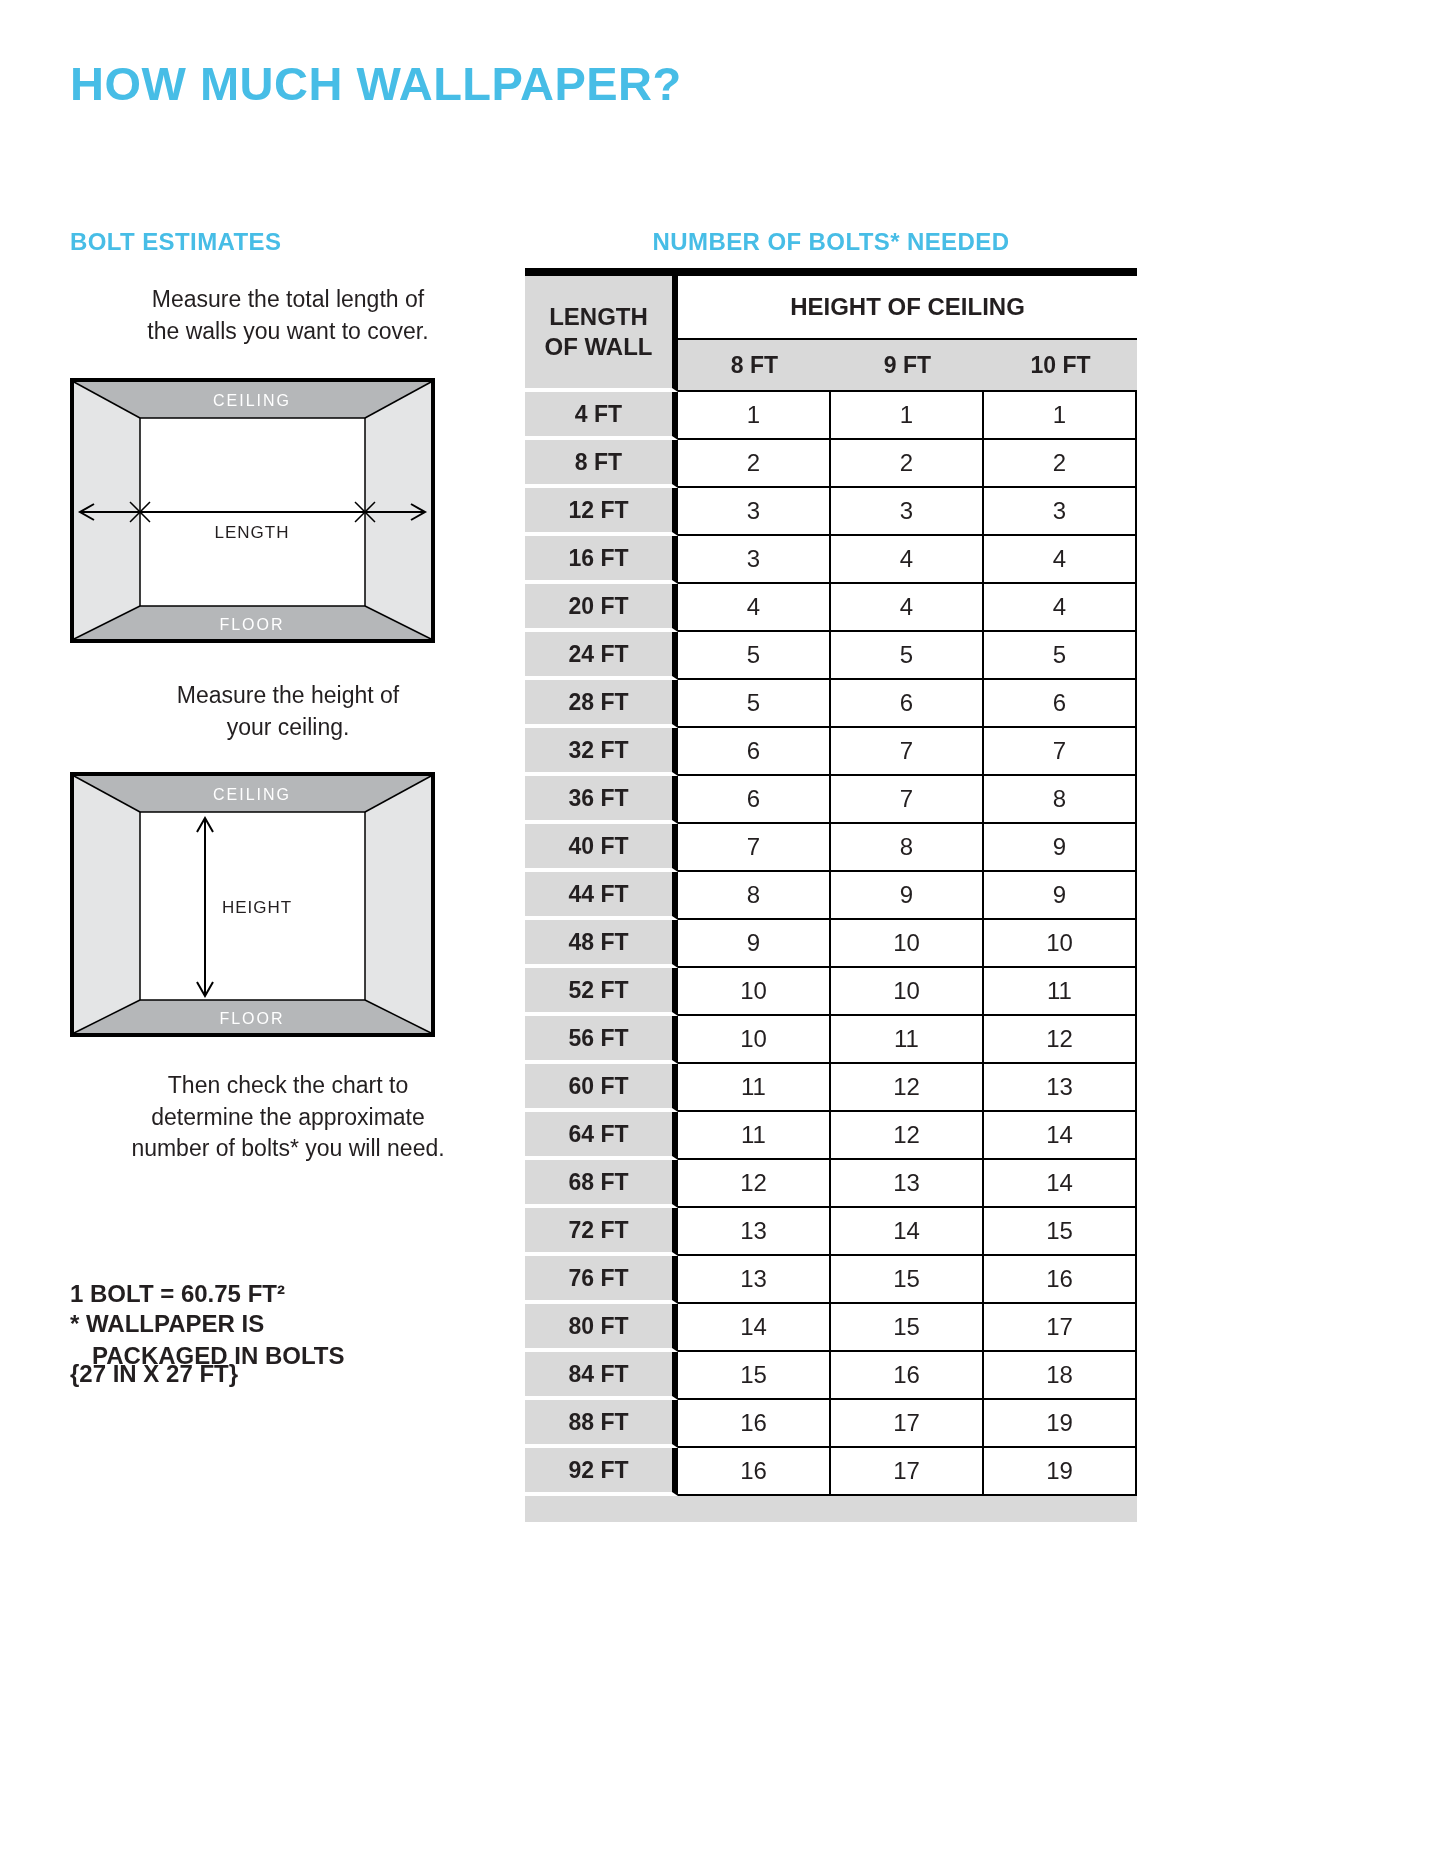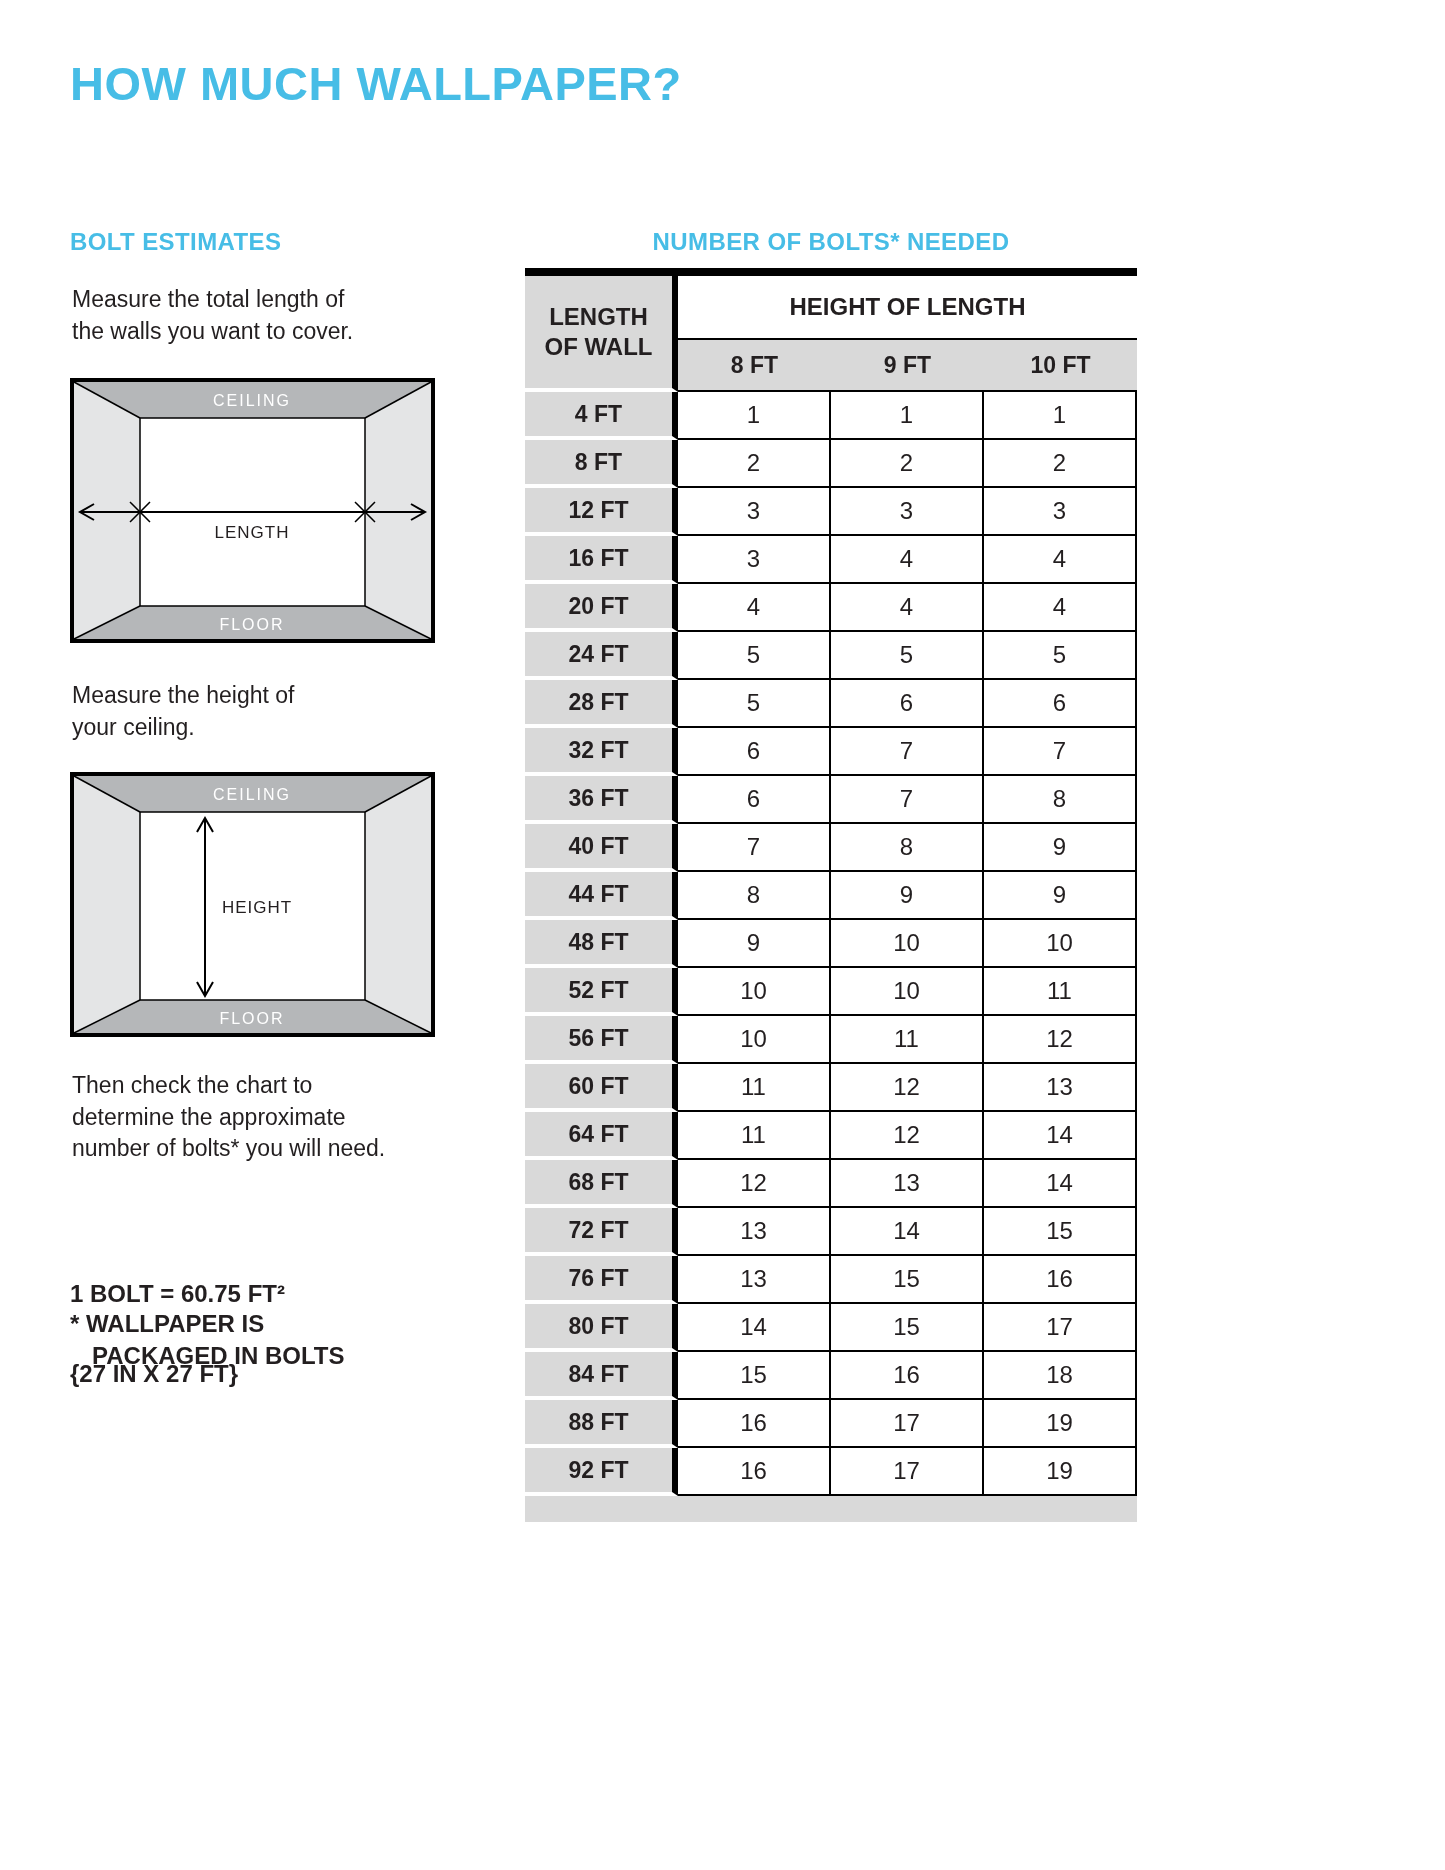--- a/index.html
+++ b/index.html
@@ -32,12 +32,13 @@
   .table-heading { left: 525px; top: 228px; width: 612px; text-align: center; }
 
   .body-text {
-    left: 72px;
+    left: 78px;
     width: 420px;
     font-size: 23px;
     line-height: 1.38;
     white-space: pre-line;
     color: #231f20;
+    text-align: center;
   }
   .step1 { top: 284px; }
   .step2 { top: 680px; }

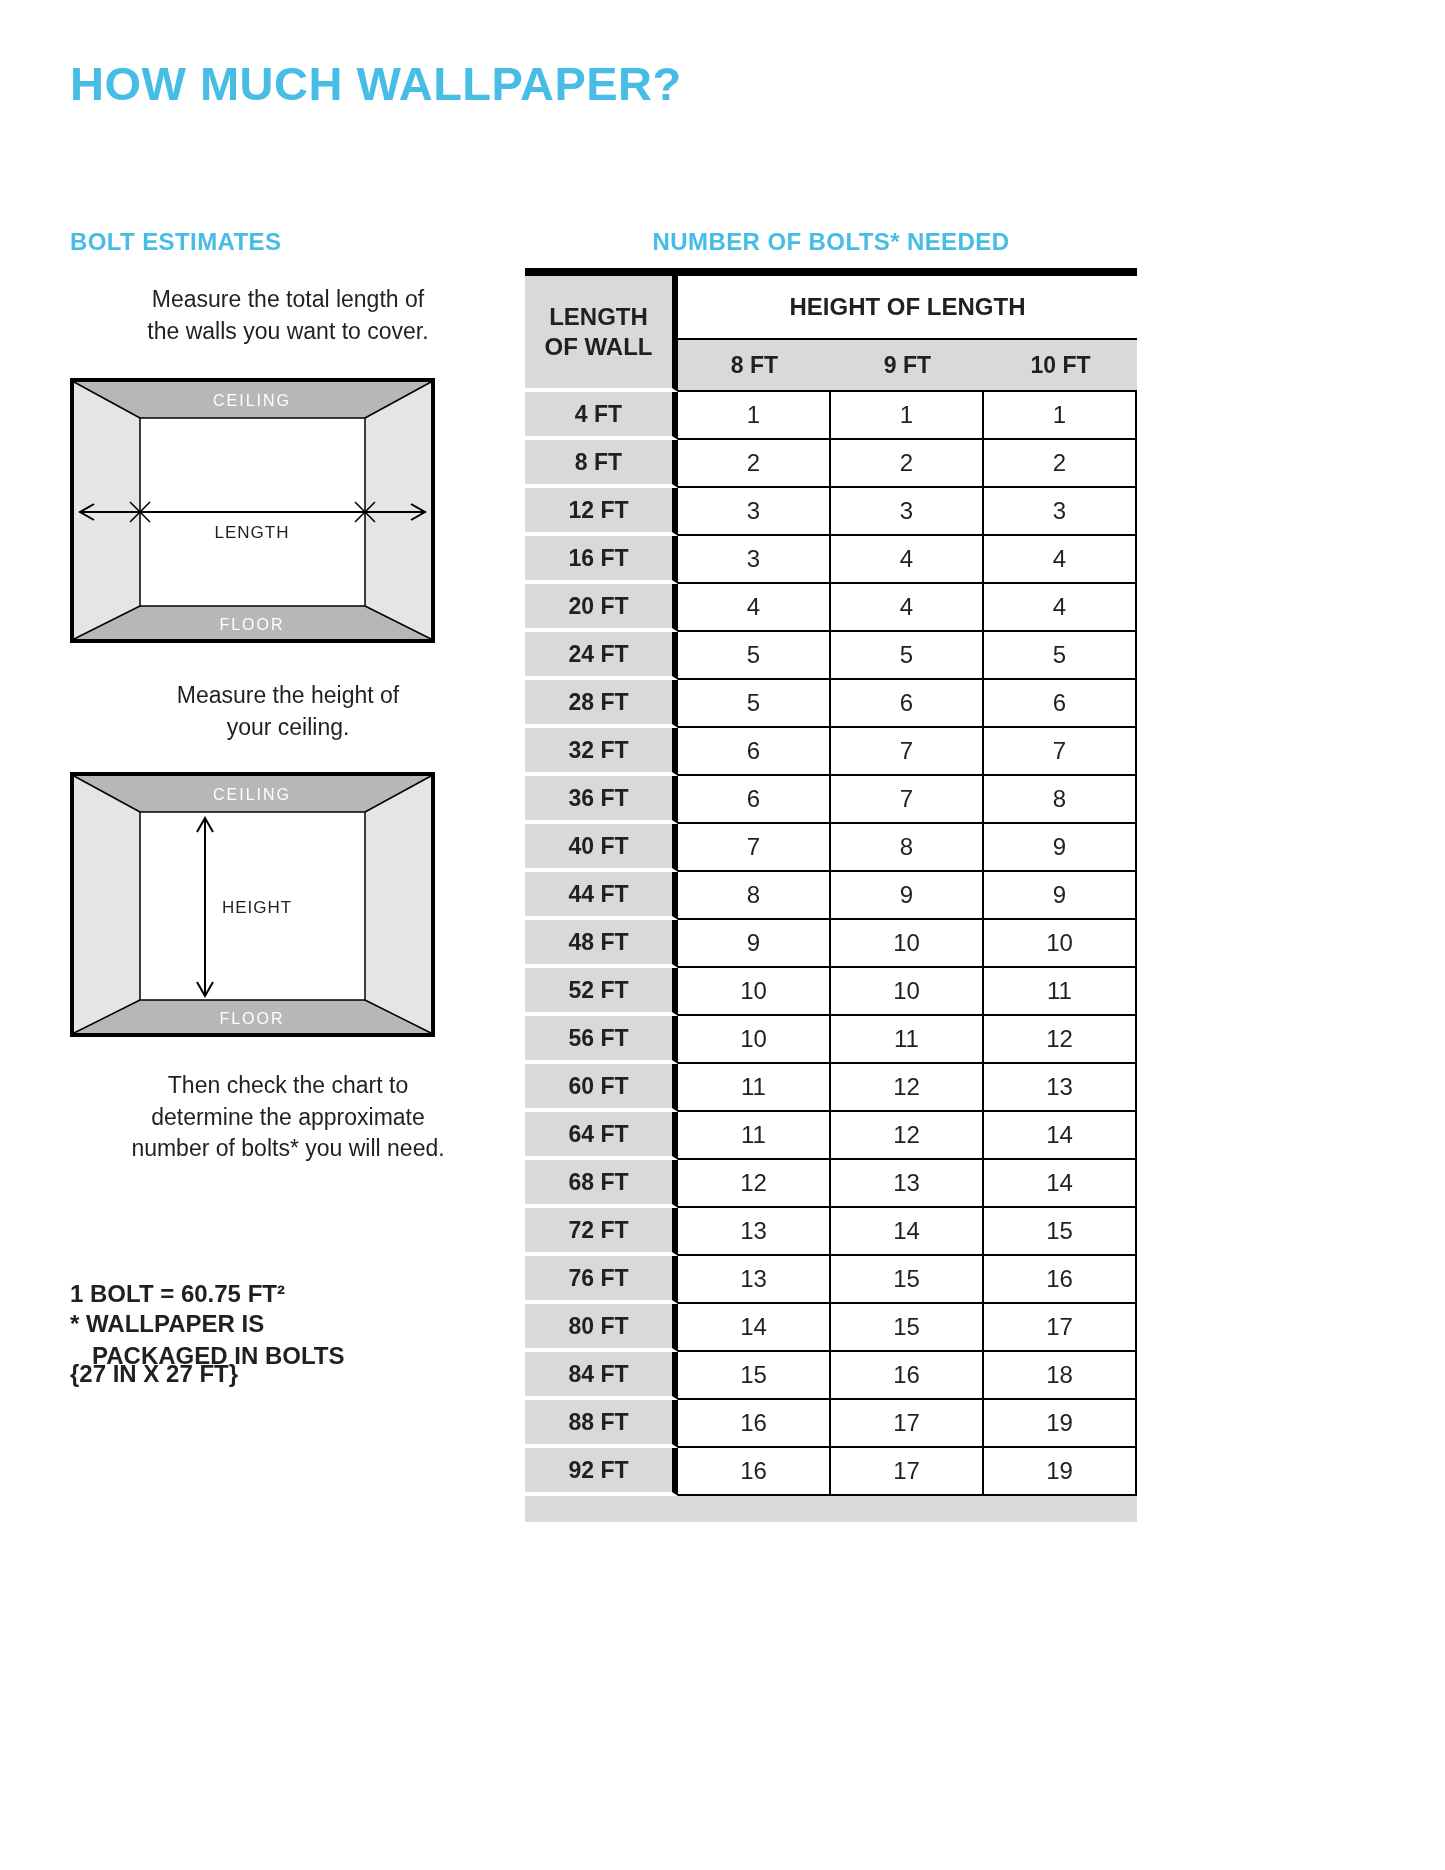--- a/index.html
+++ b/index.html
@@ -182,7 +182,7 @@
 <div class="bolt-table">
   <div class="cell cell-lenhd">LENGTH
 OF WALL</div>
-  <div class="cell cell-grouphd">HEIGHT OF LENGTH</div>
+  <div class="cell cell-grouphd">HEIGHT OF CEILING</div>
   <div class="cell cell-subhd">8 FT</div>
   <div class="cell cell-subhd">9 FT</div>
   <div class="cell cell-subhd">10 FT</div>

